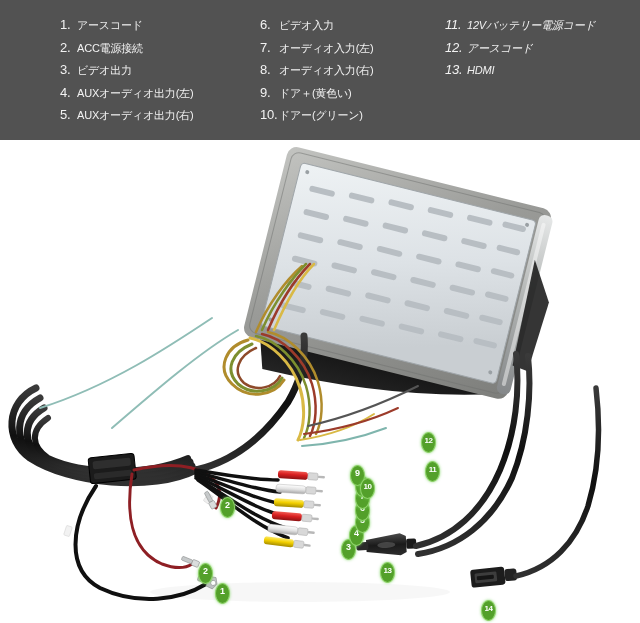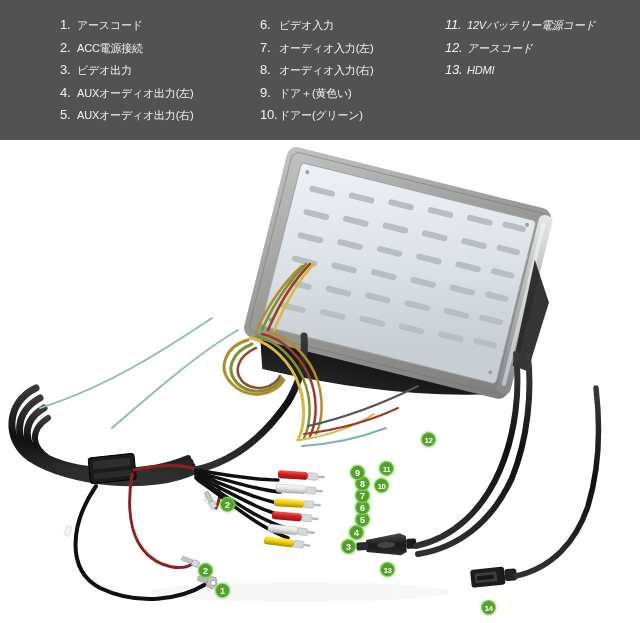--- a/index.html
+++ b/index.html
@@ -69,7 +69,7 @@
   
   .badge {
     position: absolute;
-    width: 15px; height: 15px;
+    width: 15px; height: 21px;
     border-radius: 50%;
     background: #53a02a;
     border: 1px solid #8fd36a;

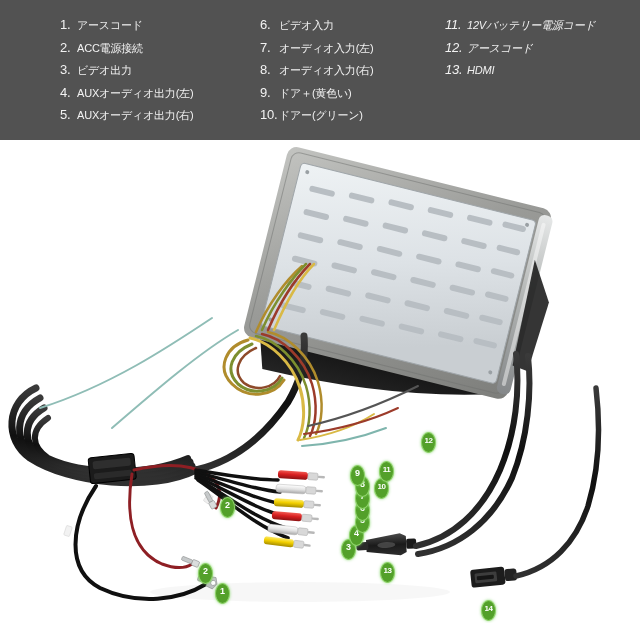--- a/index.html
+++ b/index.html
@@ -435,7 +435,7 @@
     <div class="badge" style="left:355px; top:336px;">8</div>
     <div class="badge" style="left:350px; top:325px;">9</div>
     <div class="badge wide" style="left:374px; top:338px;">10</div>
-    <div class="badge wide" style="left:379px; top:321px;">11</div>
+    <div class="badge wide" style="left:425px; top:321px;">11</div>
     <div class="badge wide" style="left:421px; top:292px;">12</div>
     <div class="badge wide" style="left:380px; top:422px;">13</div>
     <div class="badge wide" style="left:481px; top:460px;">14</div>

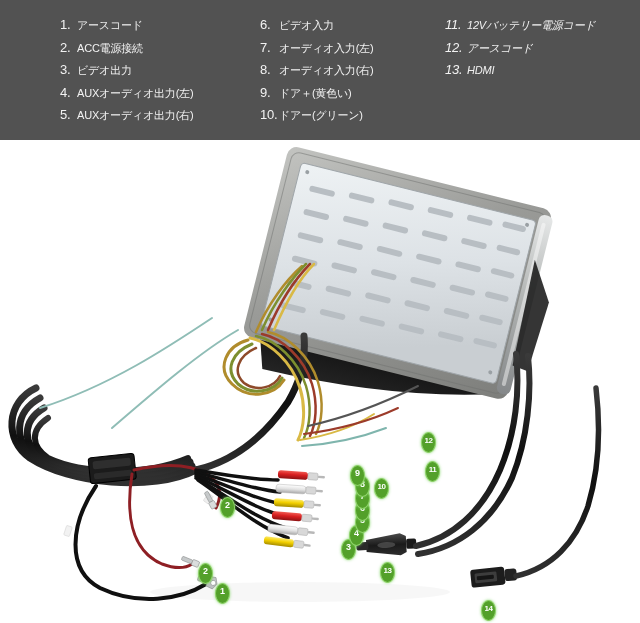--- a/index.html
+++ b/index.html
@@ -434,7 +434,7 @@
     <div class="badge" style="left:355px; top:348px;">7</div>
     <div class="badge" style="left:355px; top:336px;">8</div>
     <div class="badge" style="left:350px; top:325px;">9</div>
-    <div class="badge wide" style="left:374px; top:338px;">10</div>
+    <div class="badge wide" style="left:360px; top:338px;">10</div>
     <div class="badge wide" style="left:425px; top:321px;">11</div>
     <div class="badge wide" style="left:421px; top:292px;">12</div>
     <div class="badge wide" style="left:380px; top:422px;">13</div>

